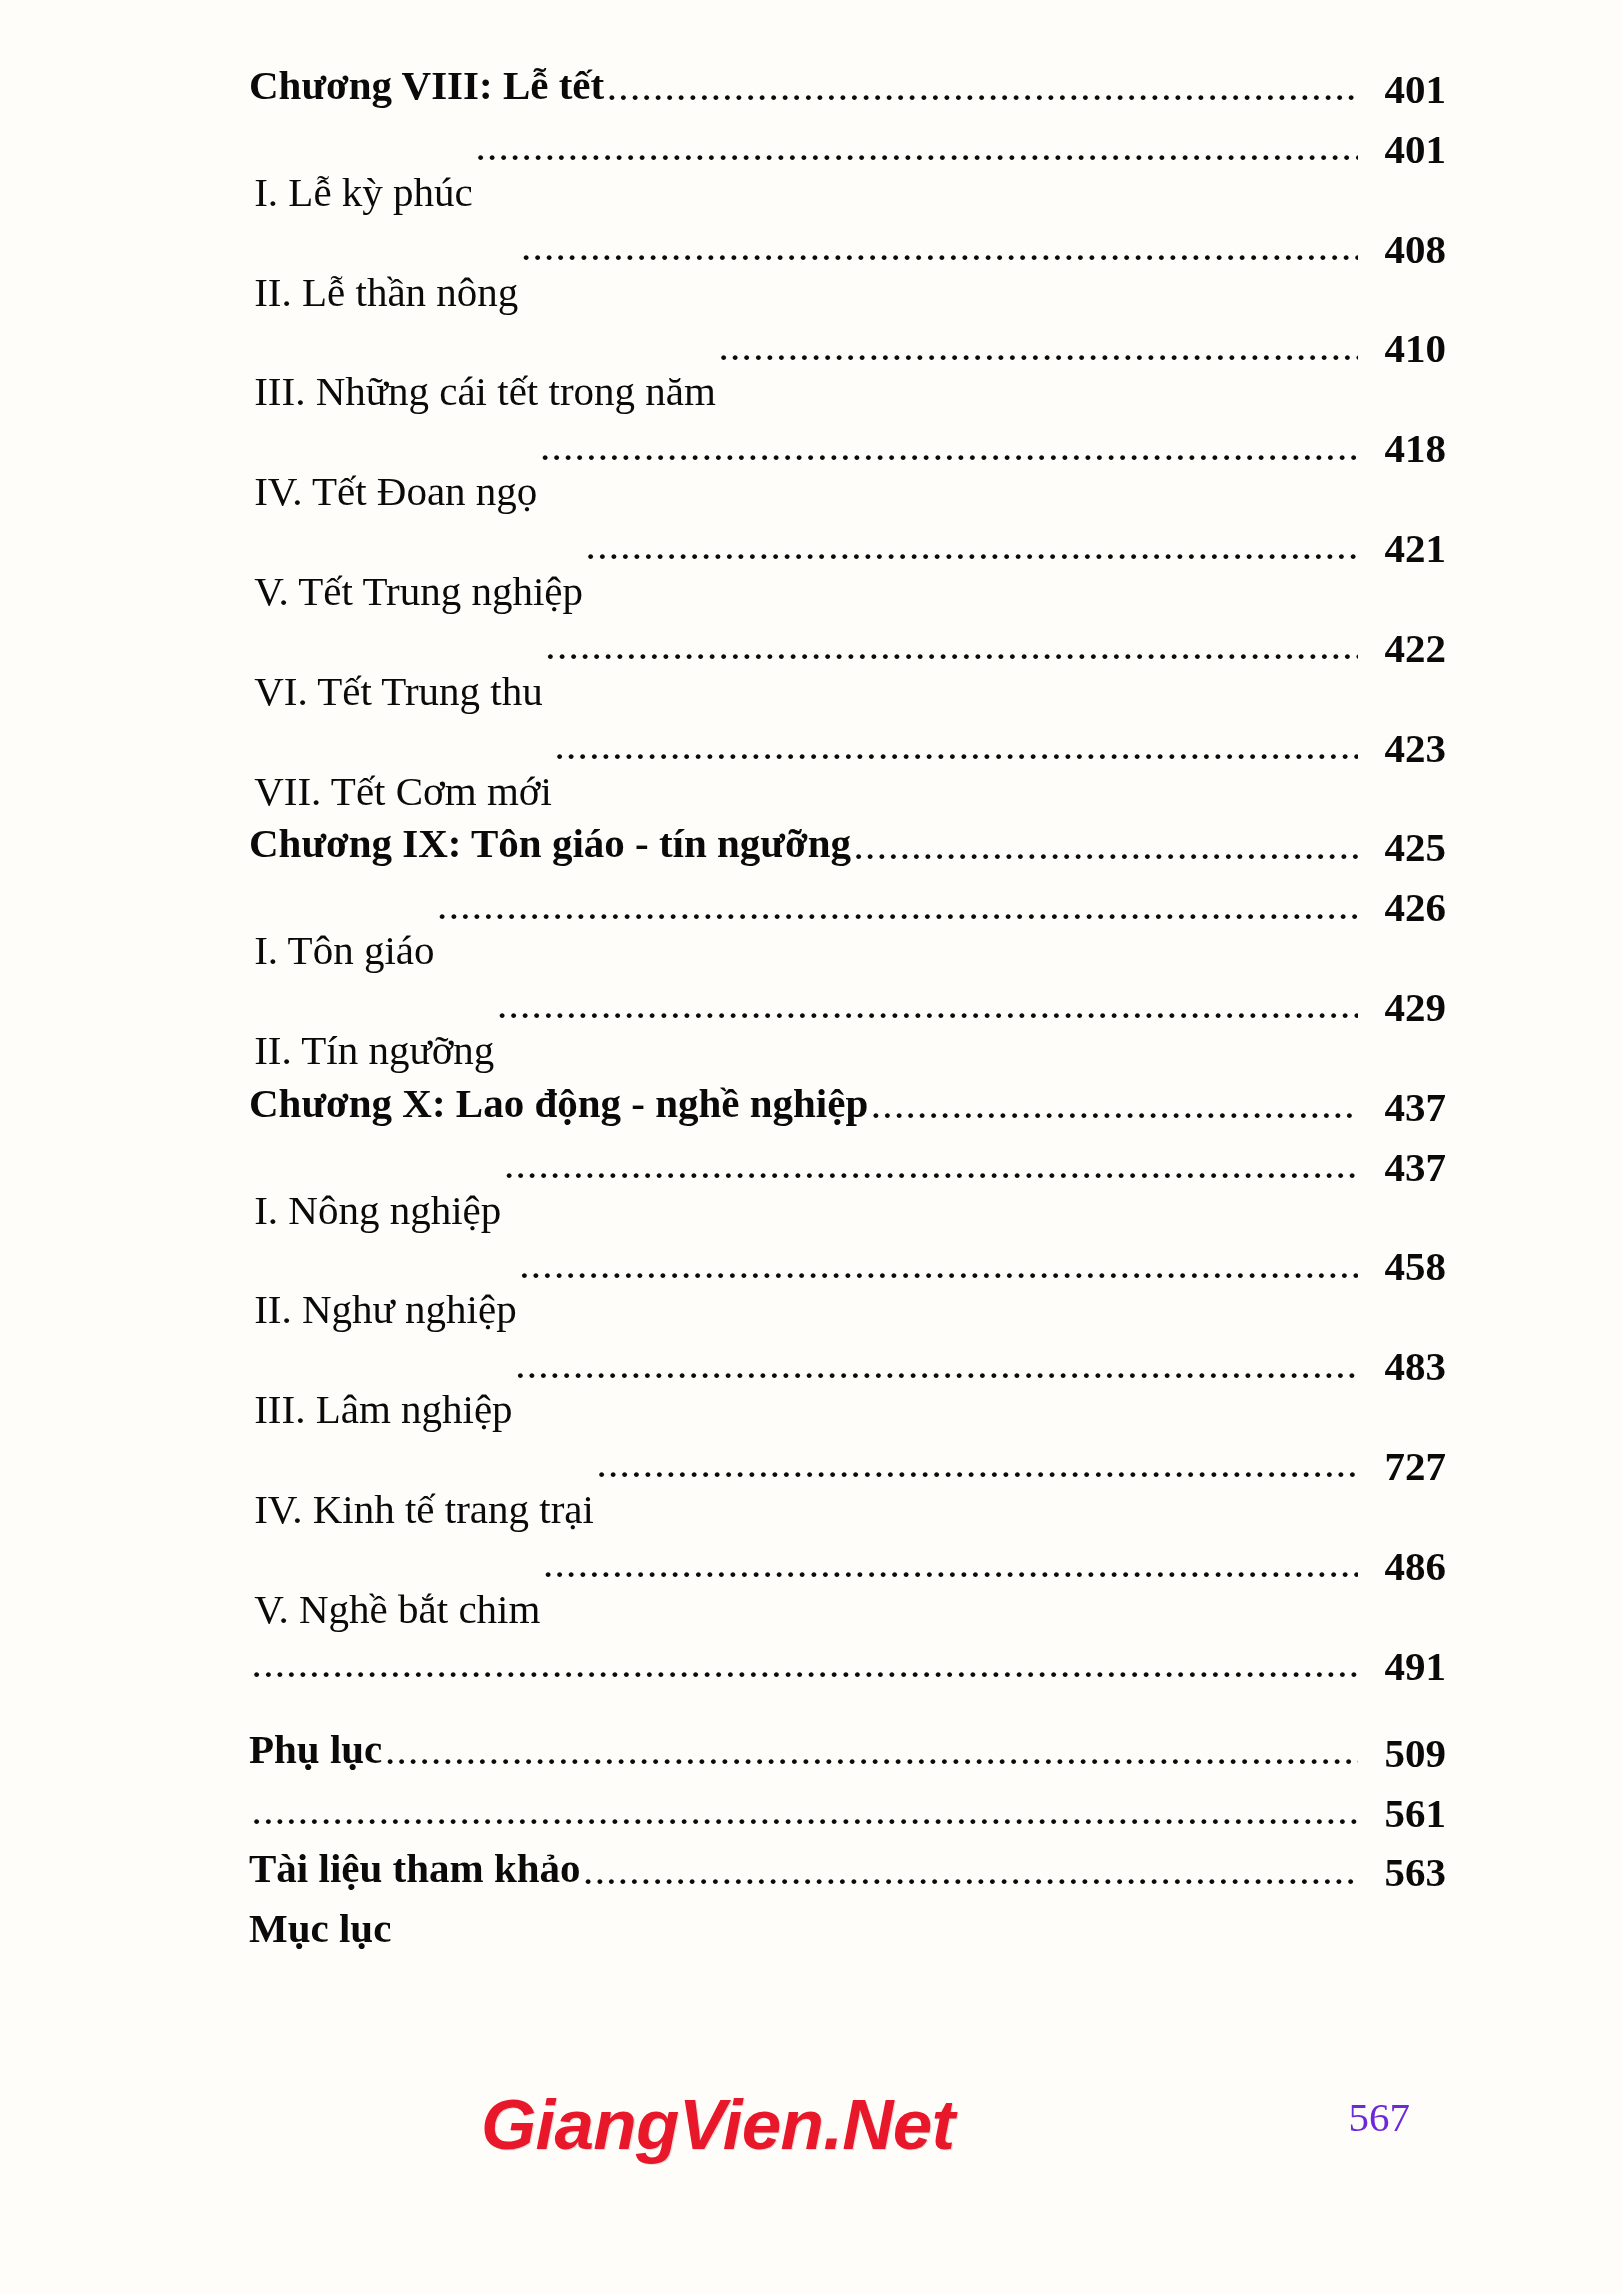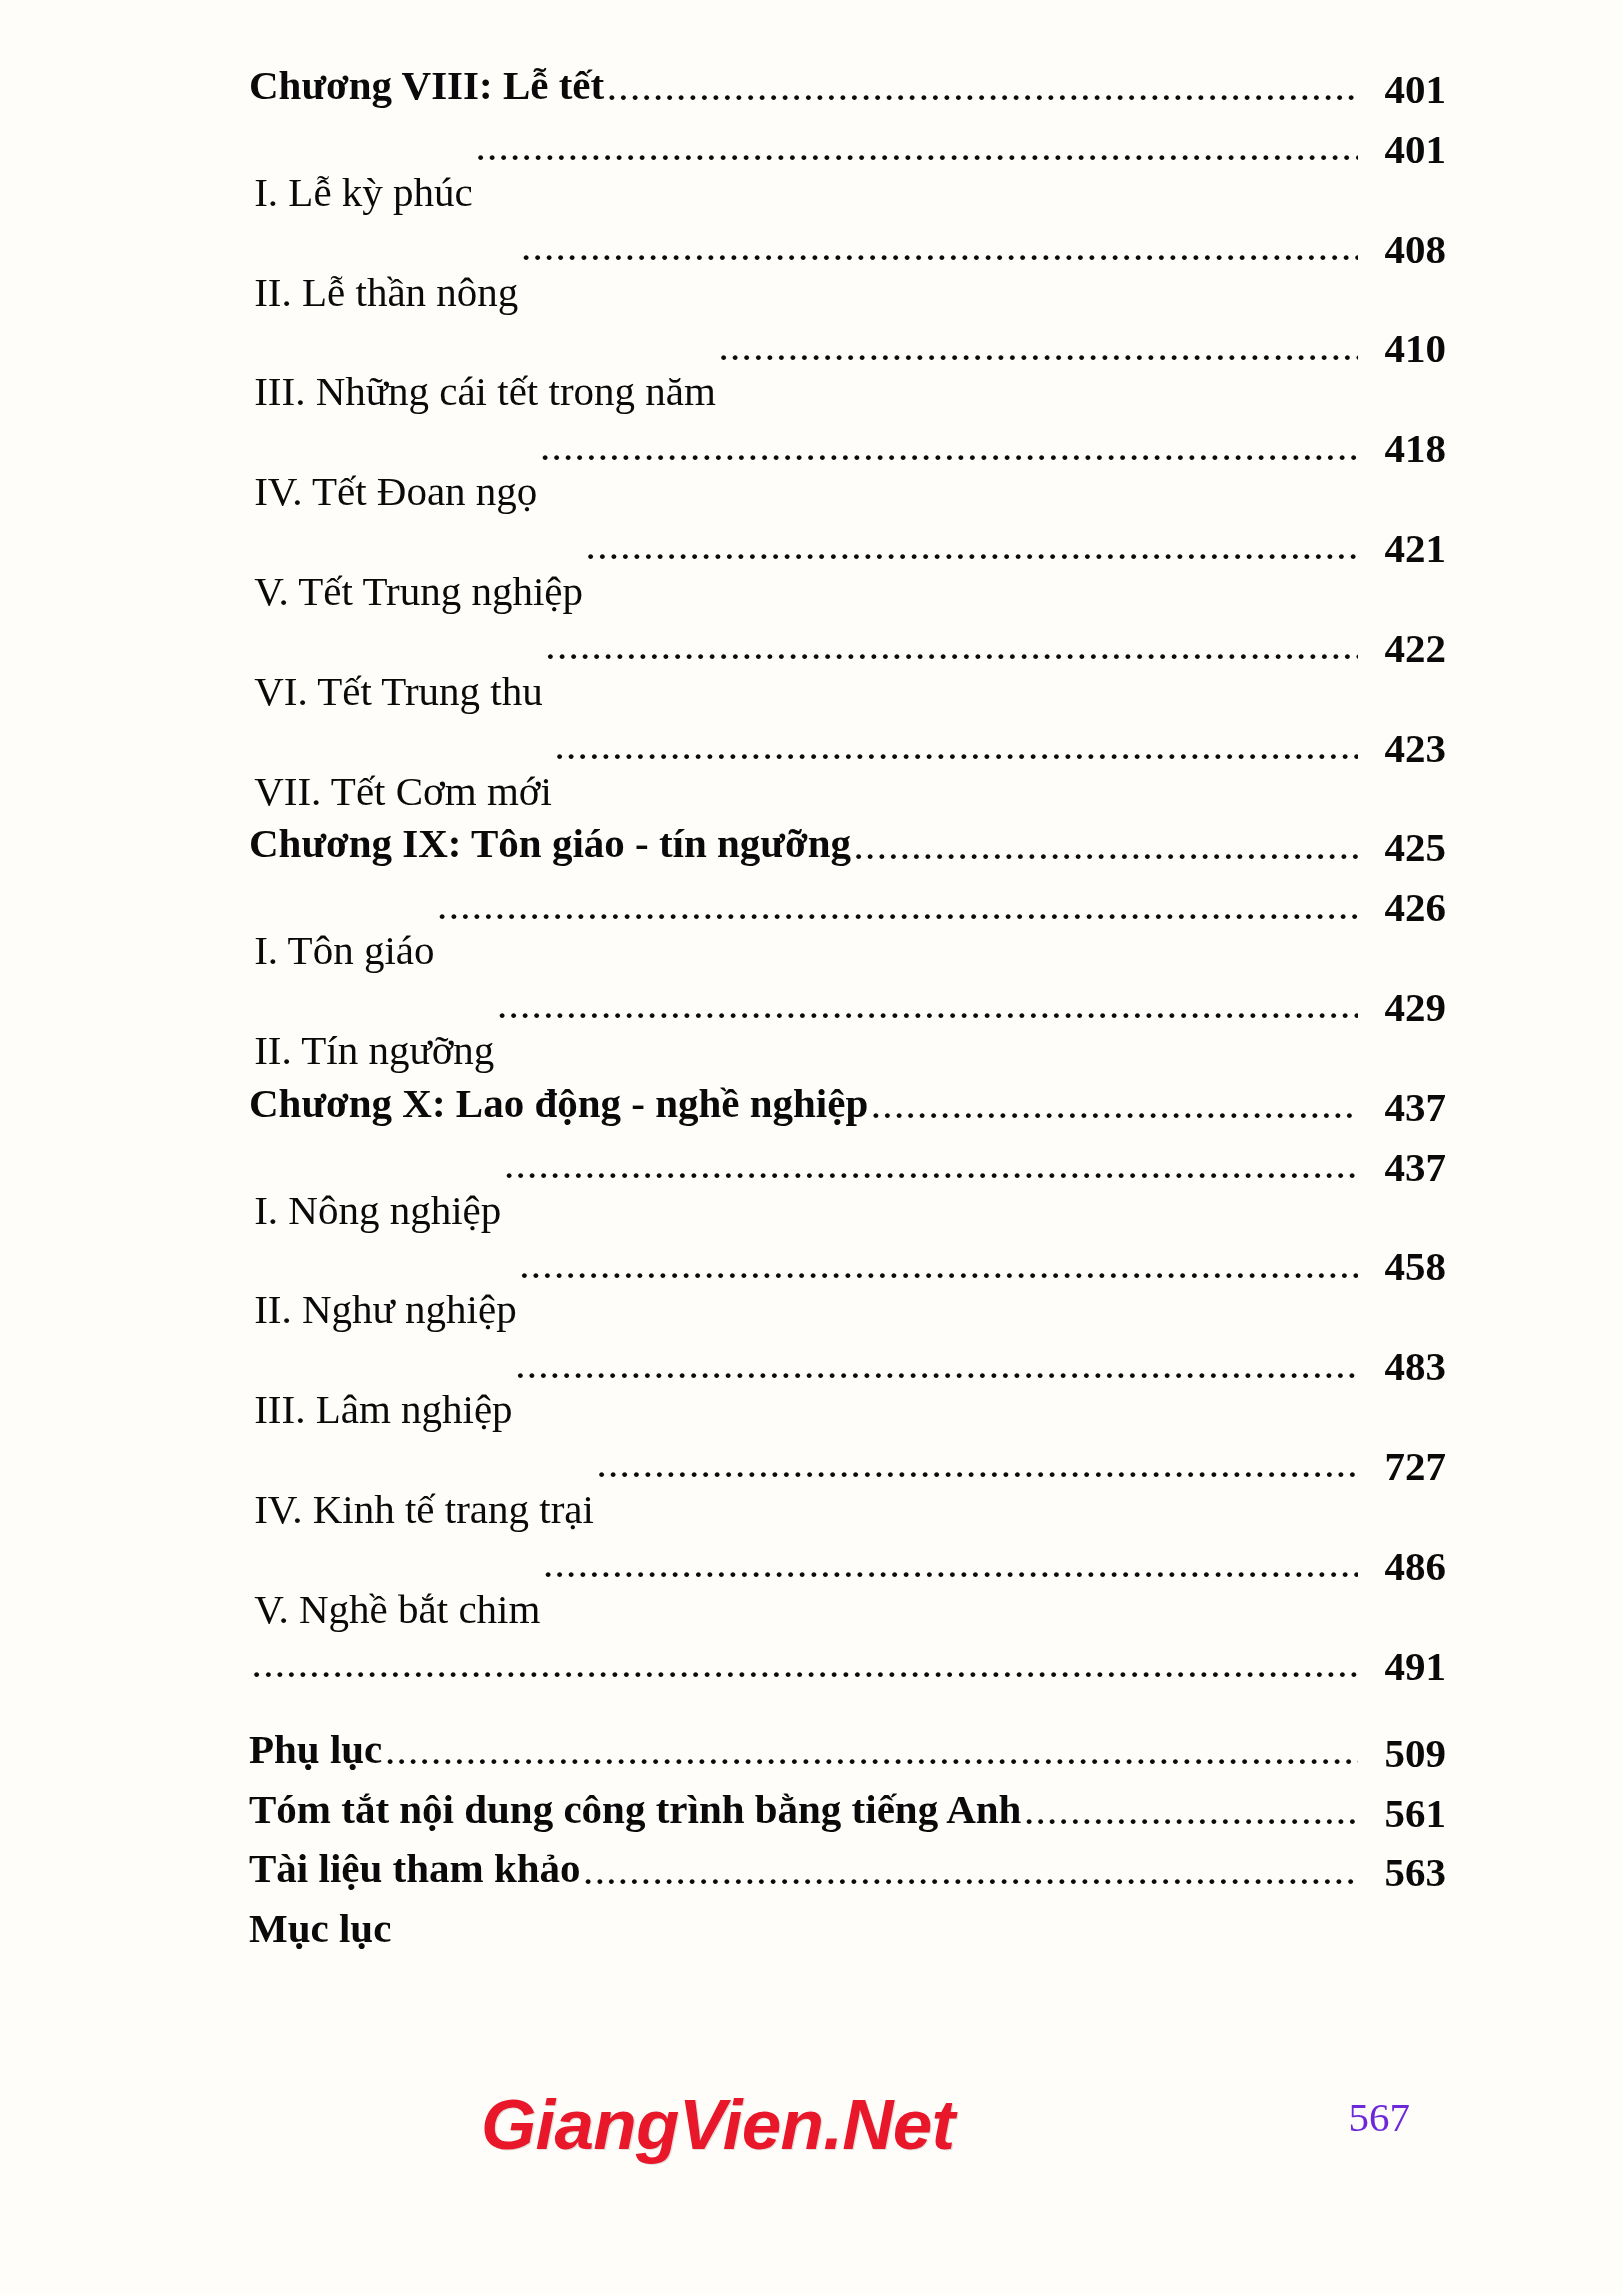--- a/index.html
+++ b/index.html
@@ -192,7 +192,6 @@
         <span class="page-num">509</span>
       </div>
       <div class="toc-row chapter">
-        <span class="label">Tóm tắt nội dung công trình bằng tiếng Anh</span>
         <span class="leader">....................................................................................................................</span>
         <span class="page-num">561</span>
       </div>

